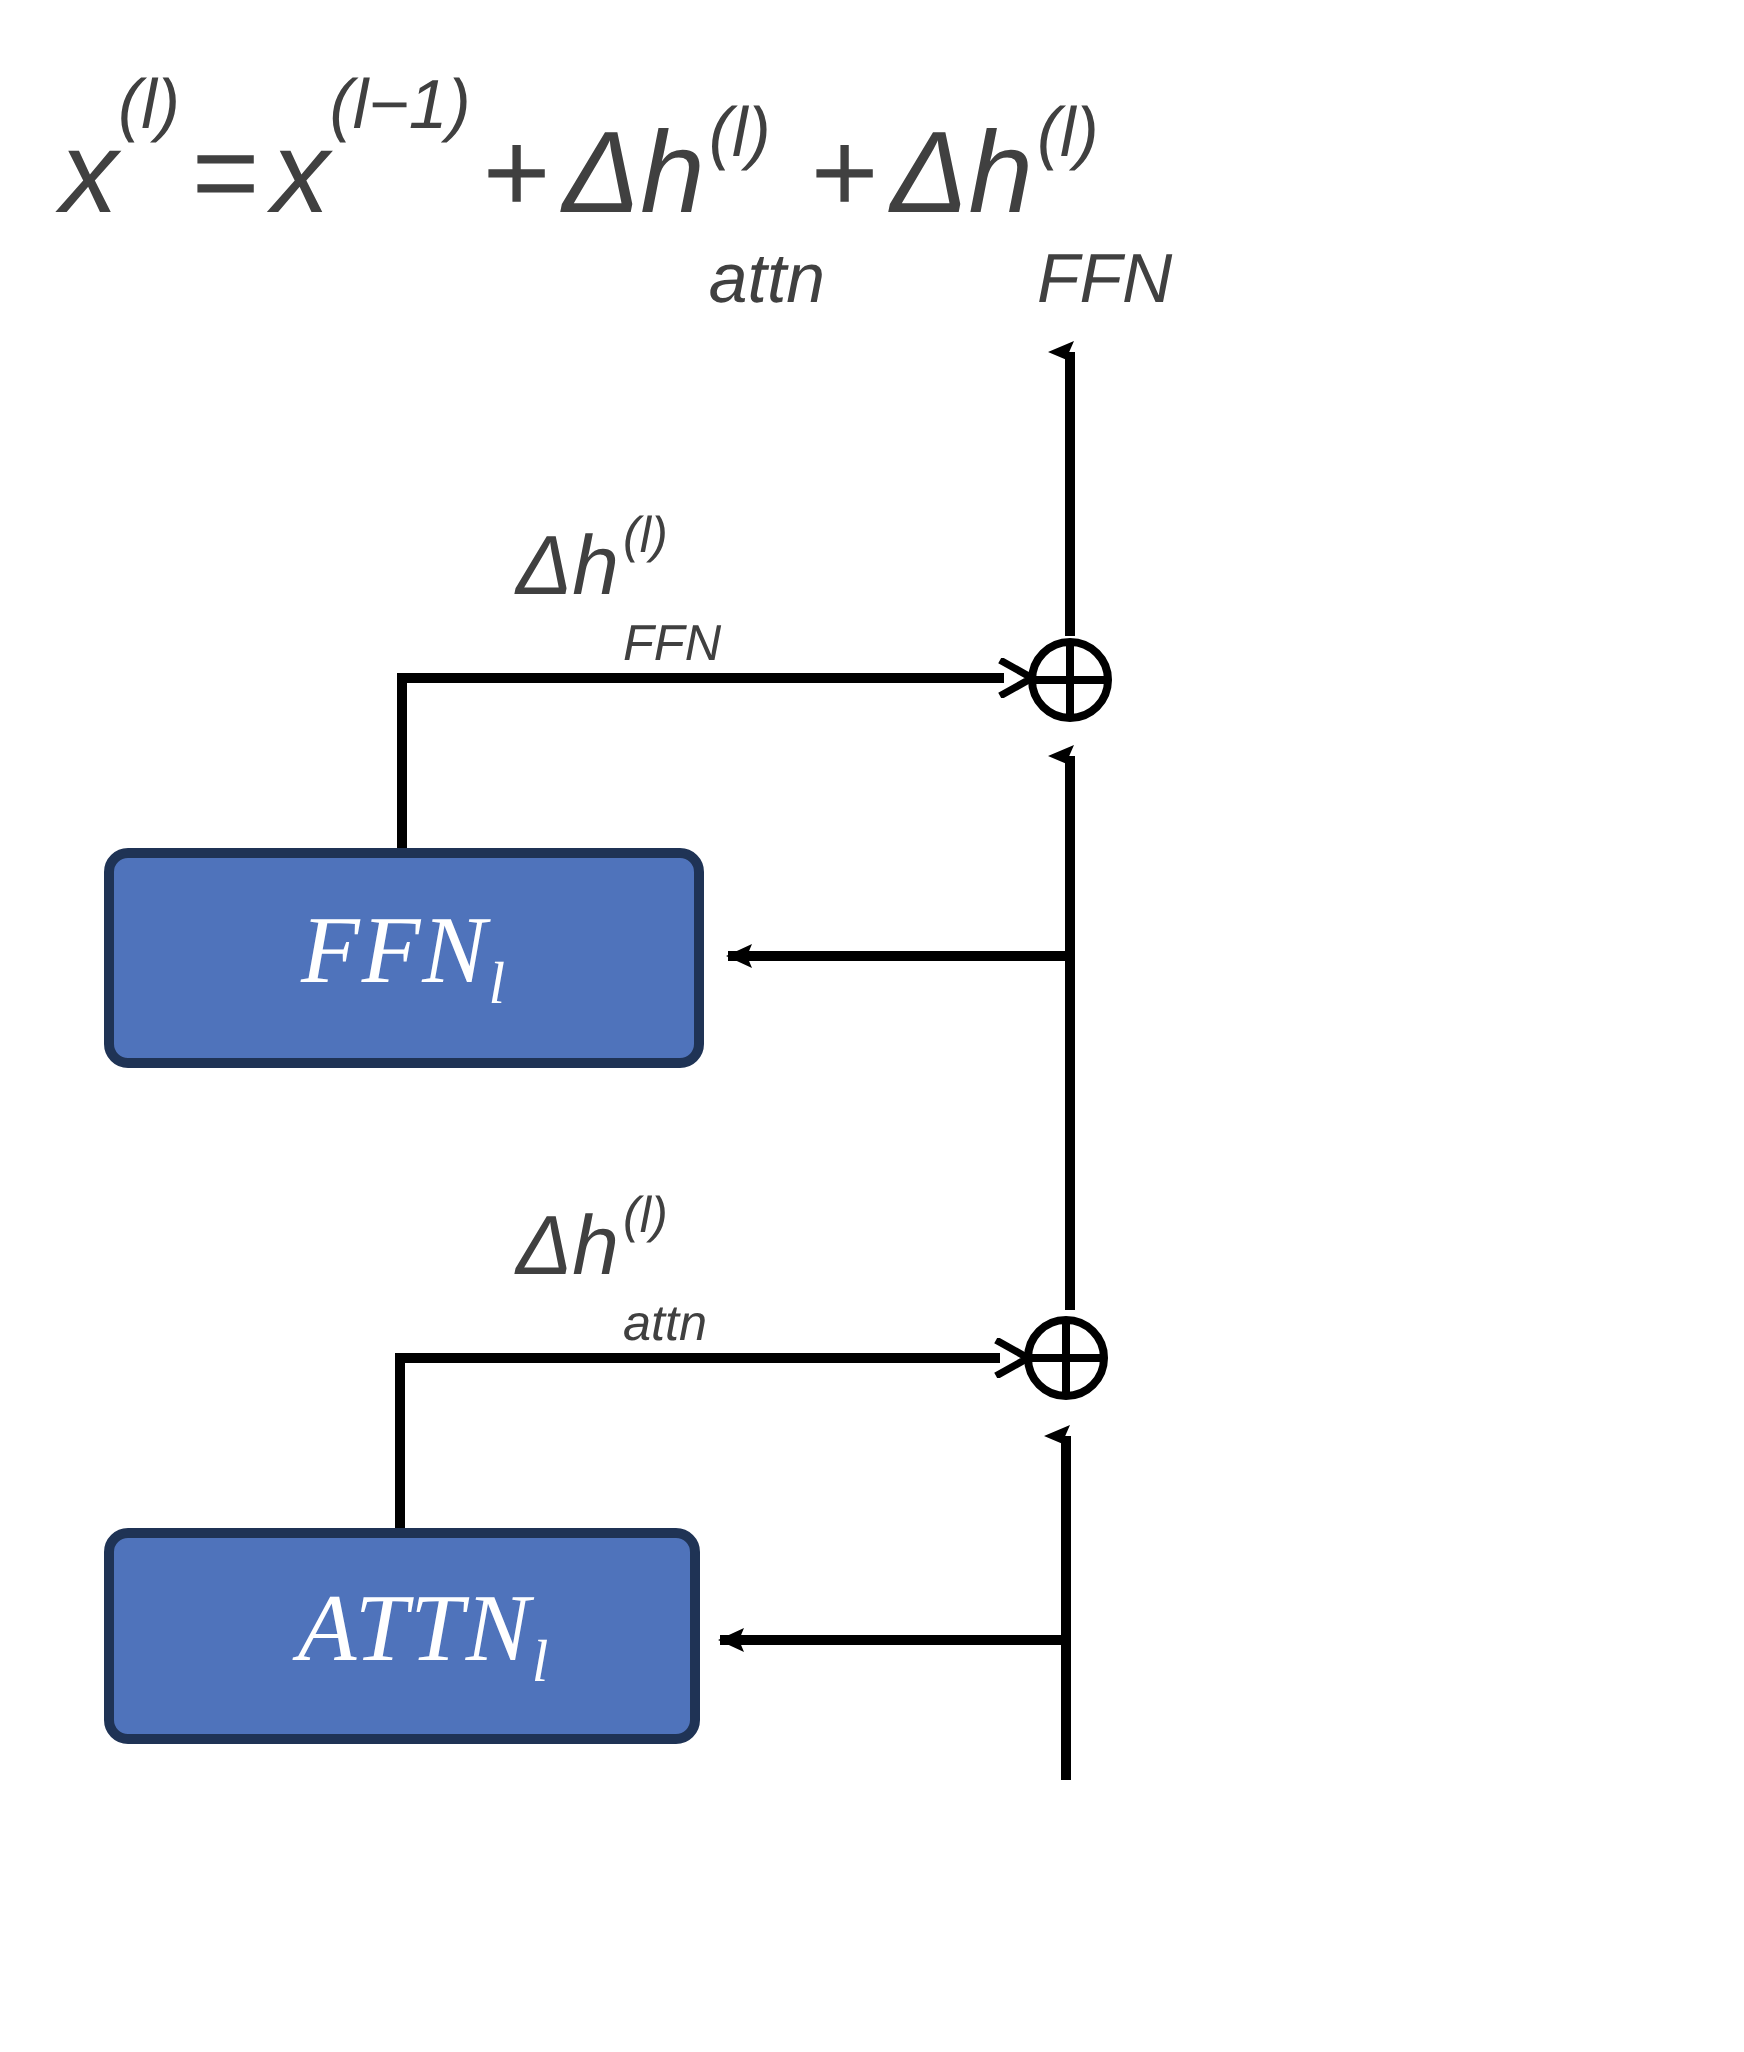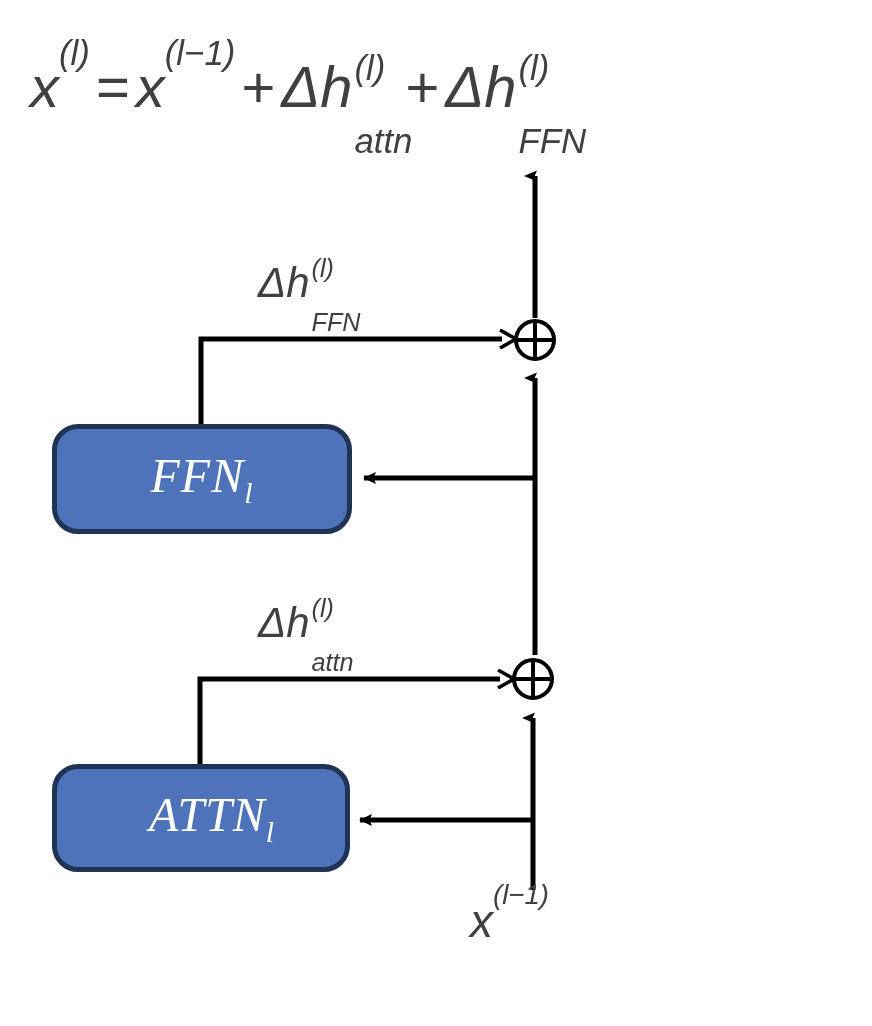--- a/index.html
+++ b/index.html
@@ -100,7 +100,7 @@
     position: absolute;
     box-sizing: border-box;
     border: 5px solid #1f3355;
-    border-radius: 26px;
+    border-radius: 12px;
     background: #4f73bb;
     display: flex;
     align-items: center;

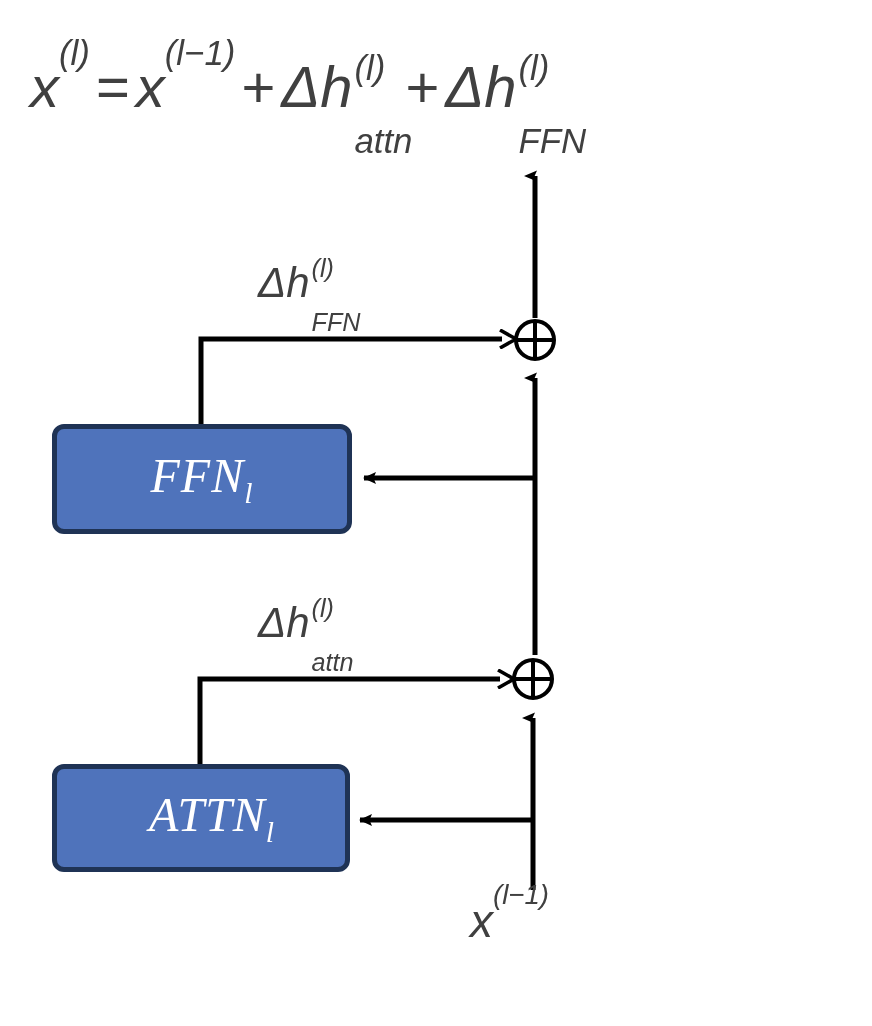--- a/index.html
+++ b/index.html
@@ -210,9 +210,6 @@
     <span>Δh</span><span class="supsub"><span class="s-top">(l)</span><span class="s-bot">attn</span></span>
   </div>
 
-  <div id="label-input" class="math">
-    <span>x</span><sup>(l−1)</sup>
-  </div>
 
   <div id="block-ffn" class="block">
     <span class="block-text"><span>FFN</span><sub>l</sub></span>

